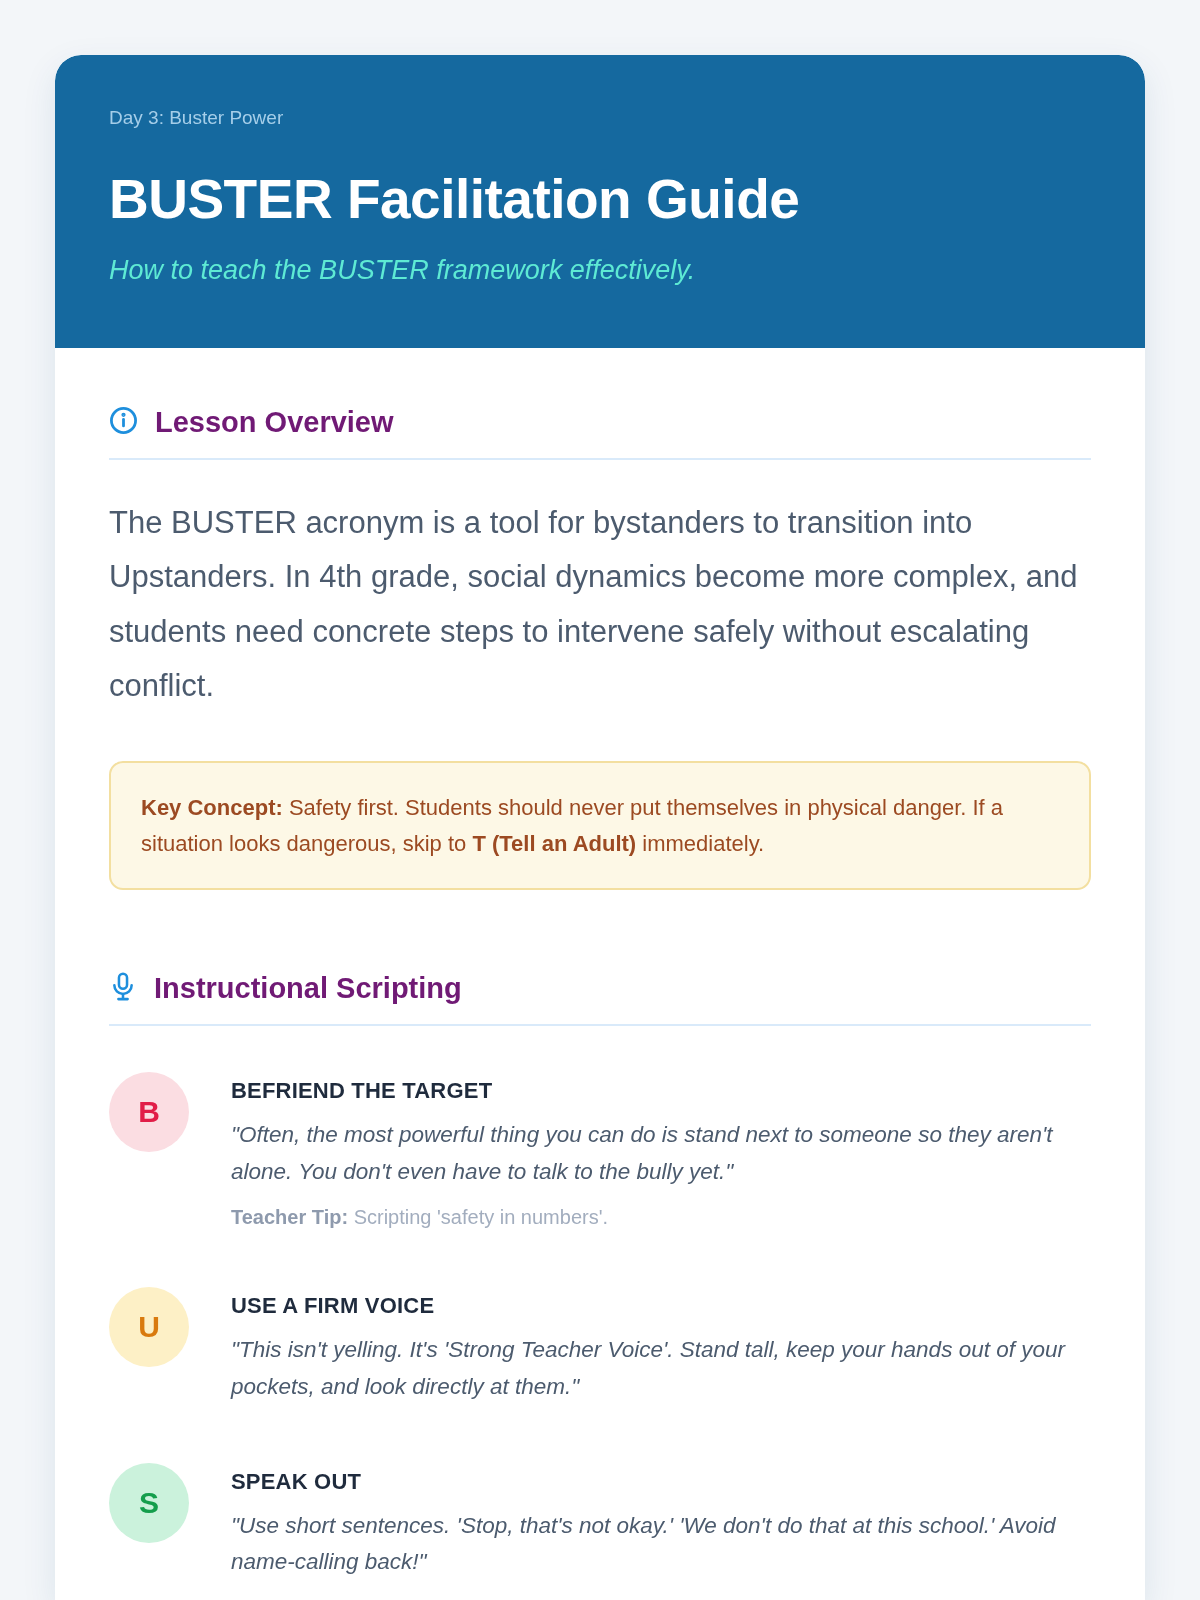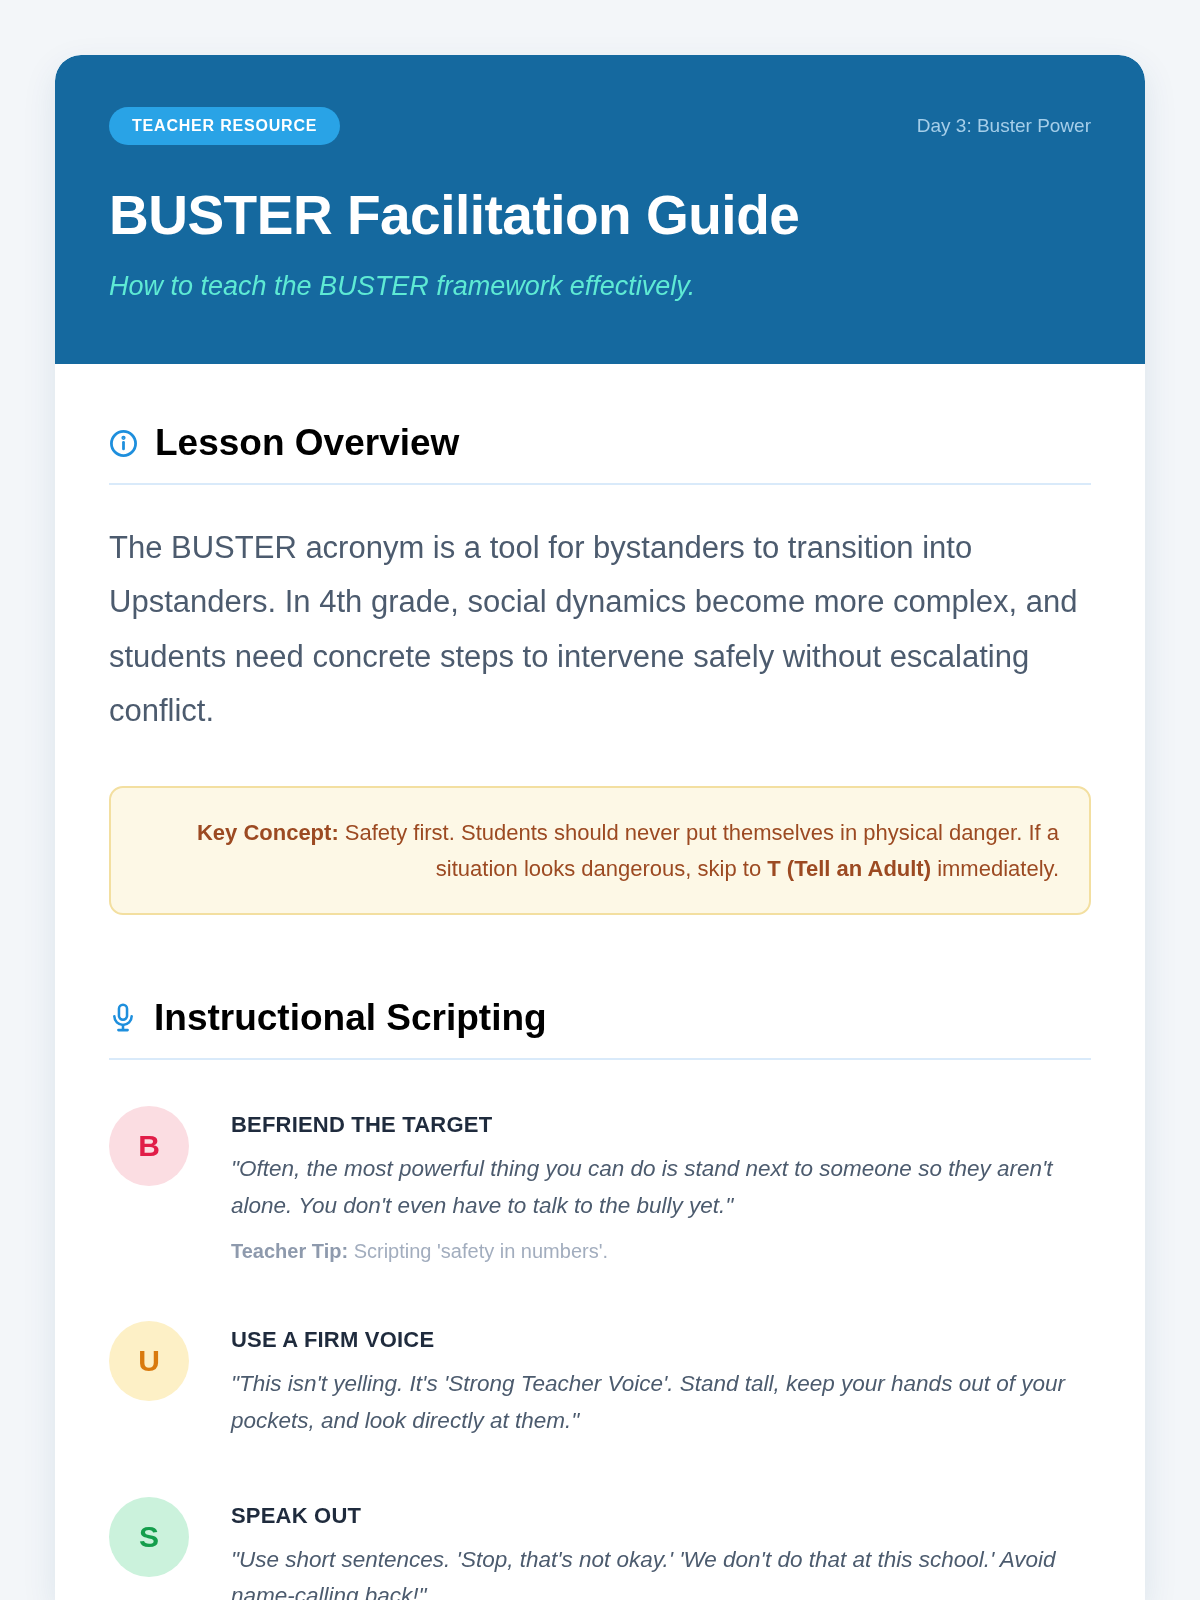--- a/index.html
+++ b/index.html
@@ -110,7 +110,6 @@
 
   <div class="header" style="background: rgb(21, 105, 159);">
     <div class="header-top">
-      <span class="badge" style="background: rgb(41, 163, 230);">TEACHER RESOURCE</span>
       <span class="day-label">Day 3: Buster Power</span>
     </div>
     <div class="page-title">BUSTER Facilitation Guide</div>

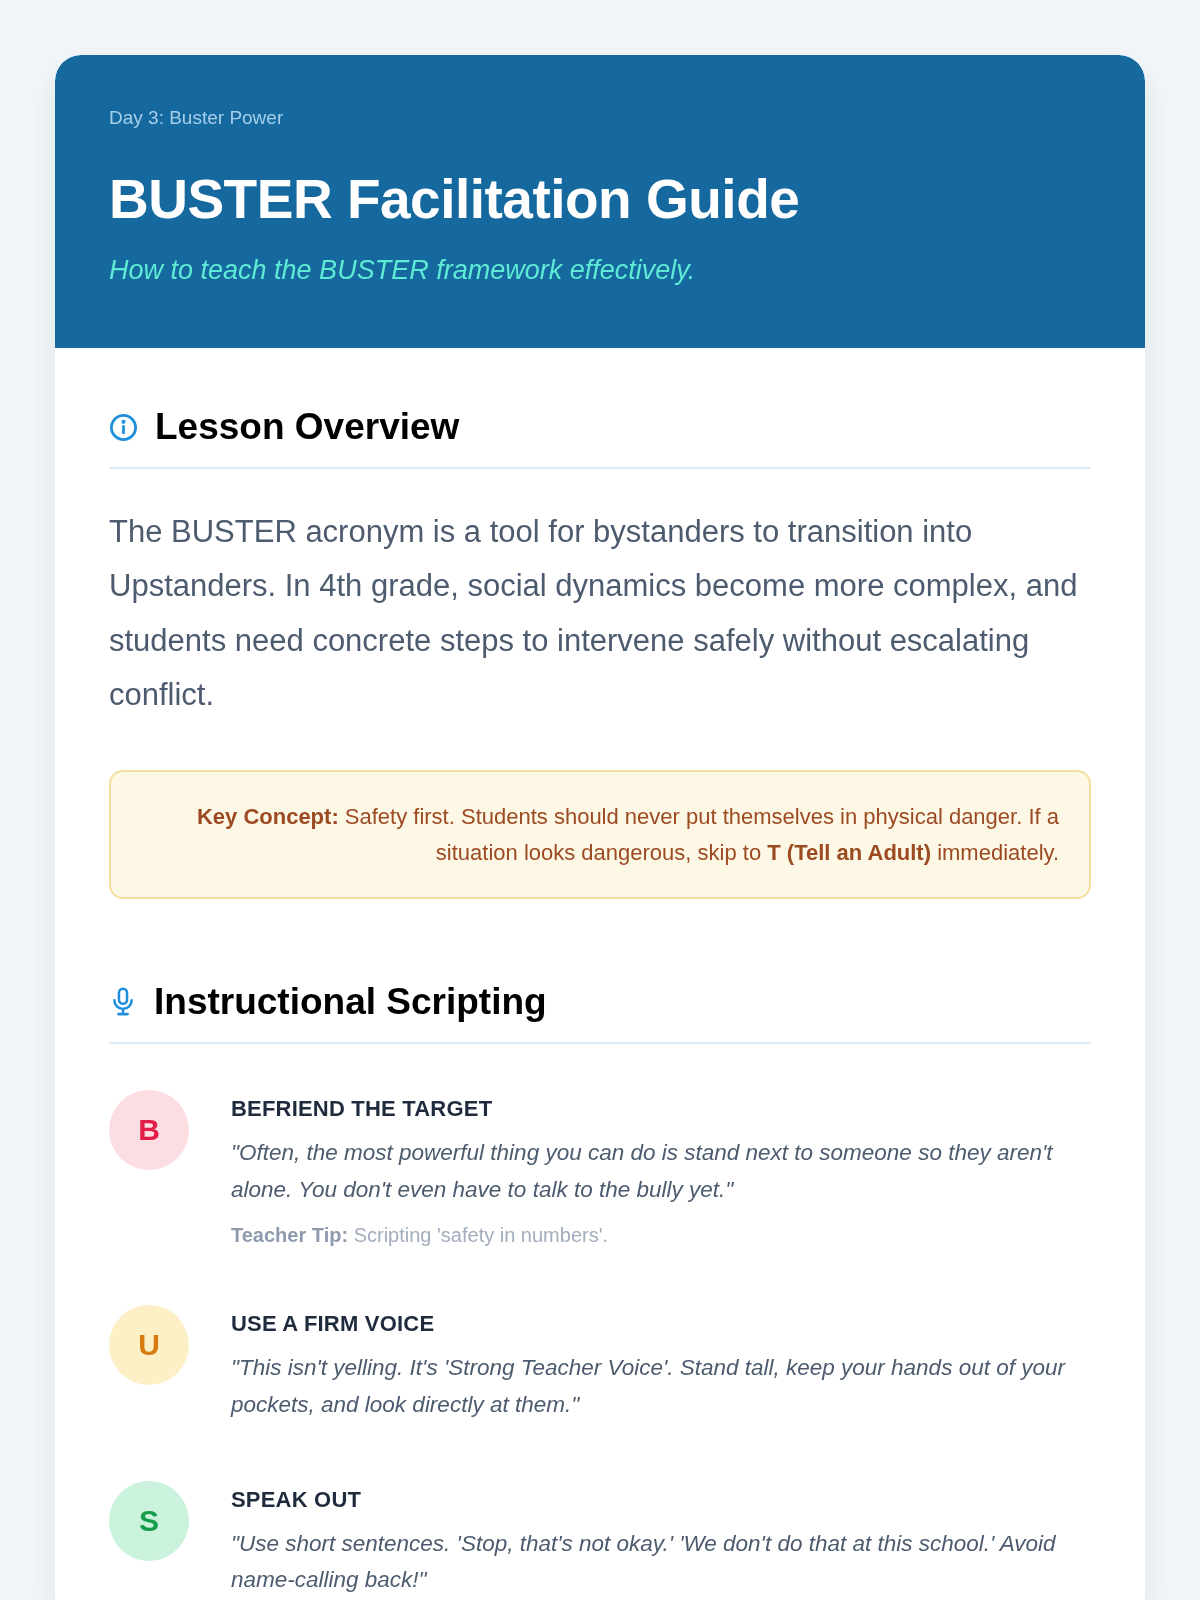--- a/index.html
+++ b/index.html
@@ -47,9 +47,9 @@
   
   .content { padding: 58px 54px 40px 54px; }
   .section-heading {
-    display: flex; align-items: center; gap: 17px;
-    color: #000000;
-    font-size: 37px; font-weight: 700;
+    display: flex; align-items: flex-start; gap: 17px;
+    color: #701a75;
+    font-size: 29px; font-weight: 700;
   }
   .section-heading .icon { display: inline-flex; flex: 0 0 auto; }
   .section-divider {

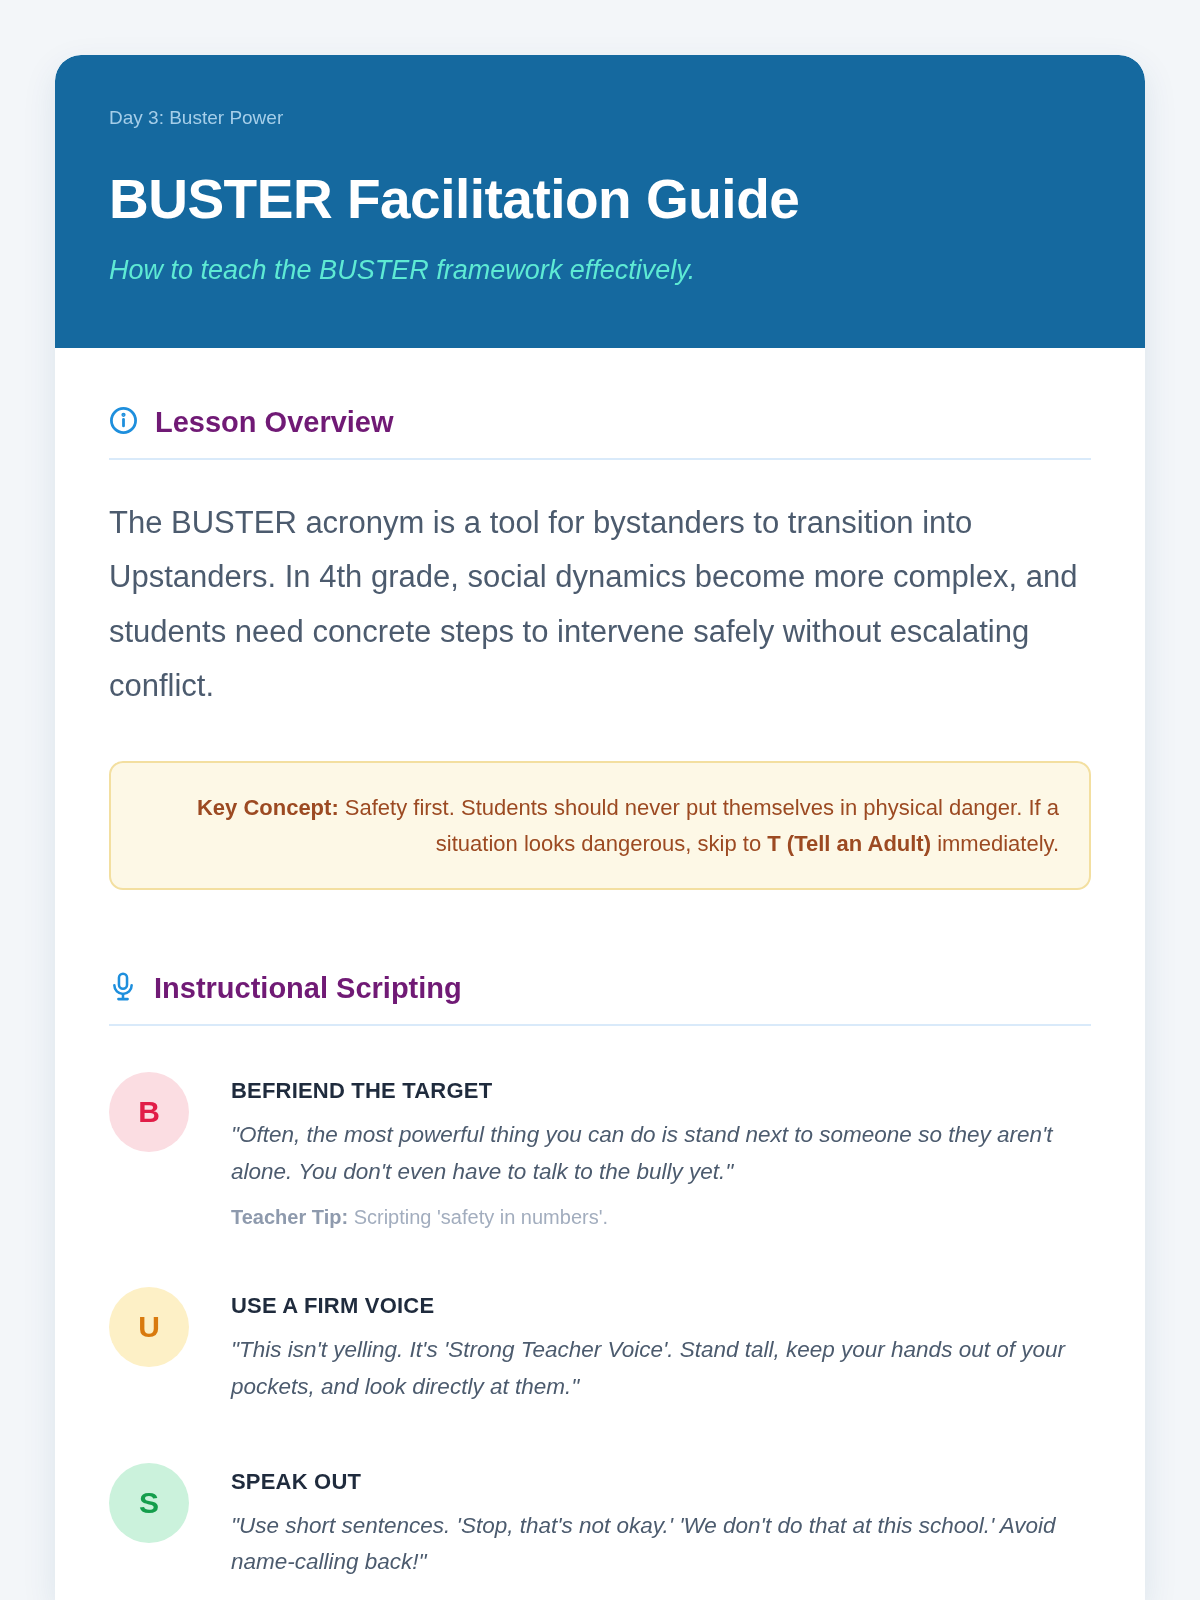--- a/index.html
+++ b/index.html
@@ -132,7 +132,7 @@
 
     <p class="overview-paragraph">The BUSTER acronym is a tool for bystanders to transition into Upstanders. In 4th grade, social dynamics become more complex, and students need concrete steps to intervene safely without escalating conflict.</p>
 
-    <div class="callout" style="background: rgb(253, 248, 230); border-color: rgb(243, 223, 160); color: rgb(156, 74, 34); text-align: right;">
+    <div class="callout" style="background: rgb(253, 248, 230); border-color: rgb(243, 223, 160); color: rgb(156, 74, 34);">
       <b>Key Concept:</b><span> Safety first. Students should never put themselves in physical danger. If a situation looks dangerous, skip to </span><b>T (Tell an Adult)</b><span> immediately.</span>
     </div>
 

